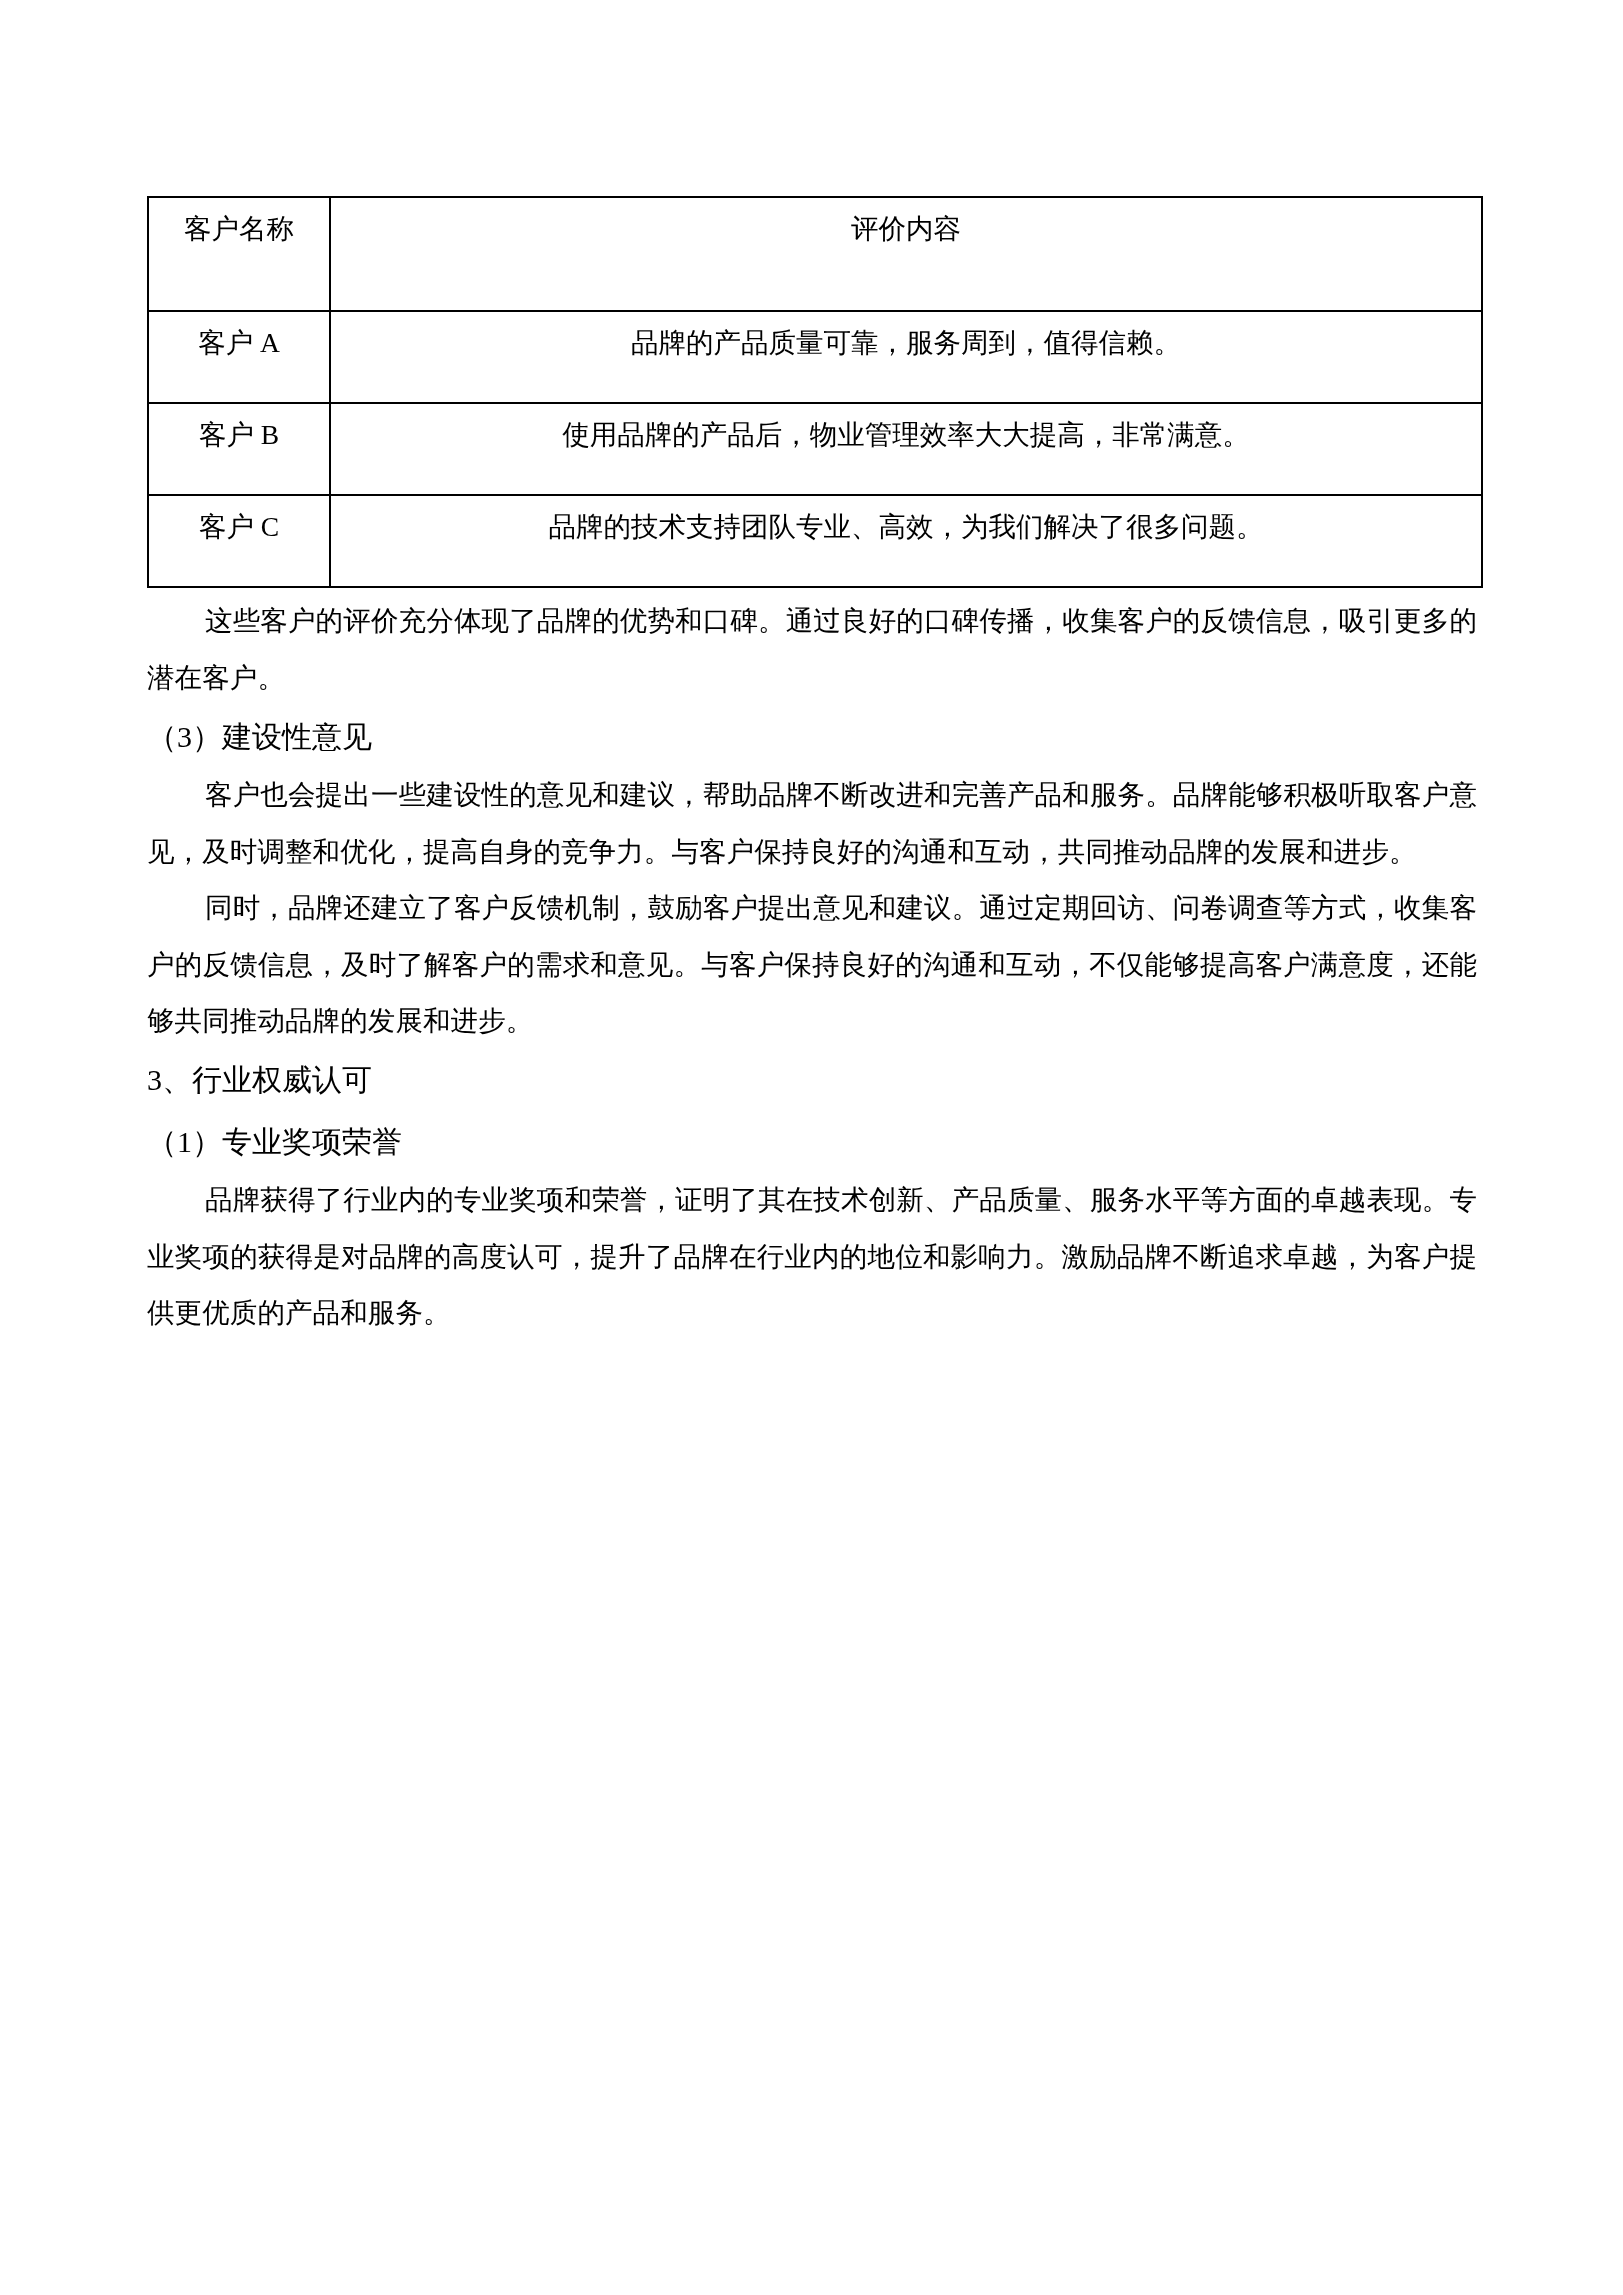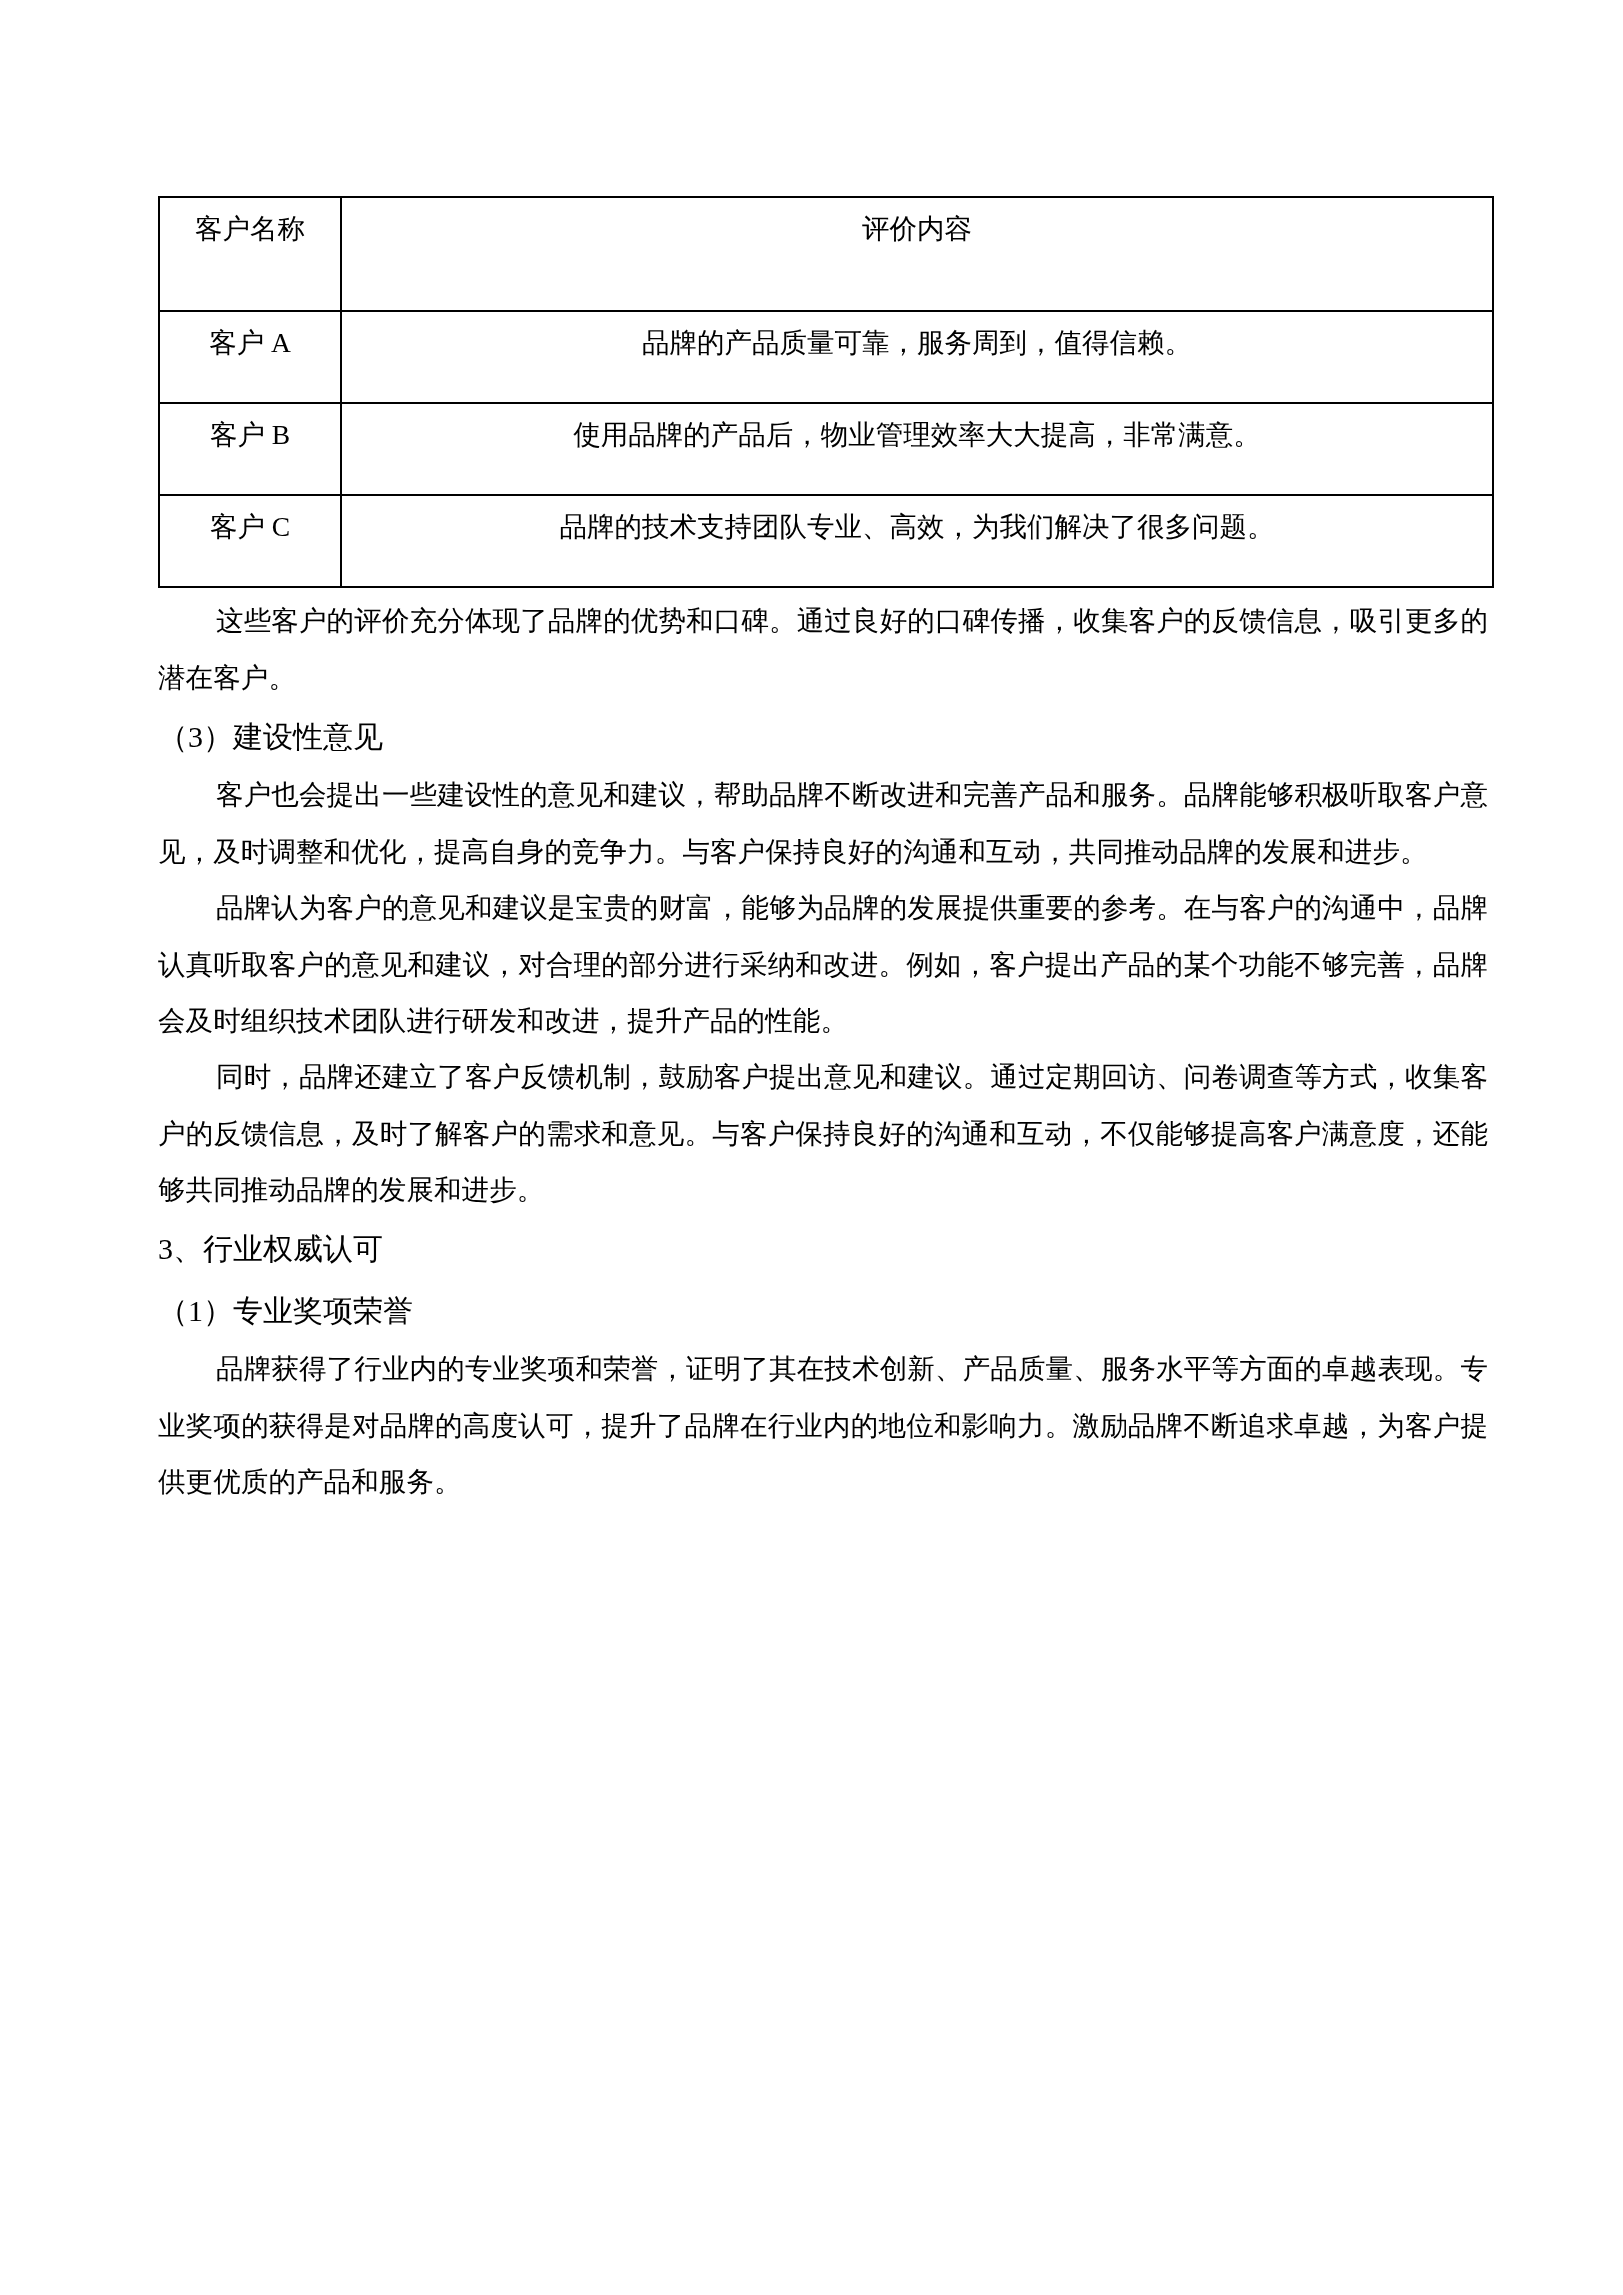--- a/index.html
+++ b/index.html
@@ -19,7 +19,7 @@
   }
   .content {
     position: absolute;
-    left: 158px;
+    left: 147px;
     top: 196px;
     width: 1330px;
   }

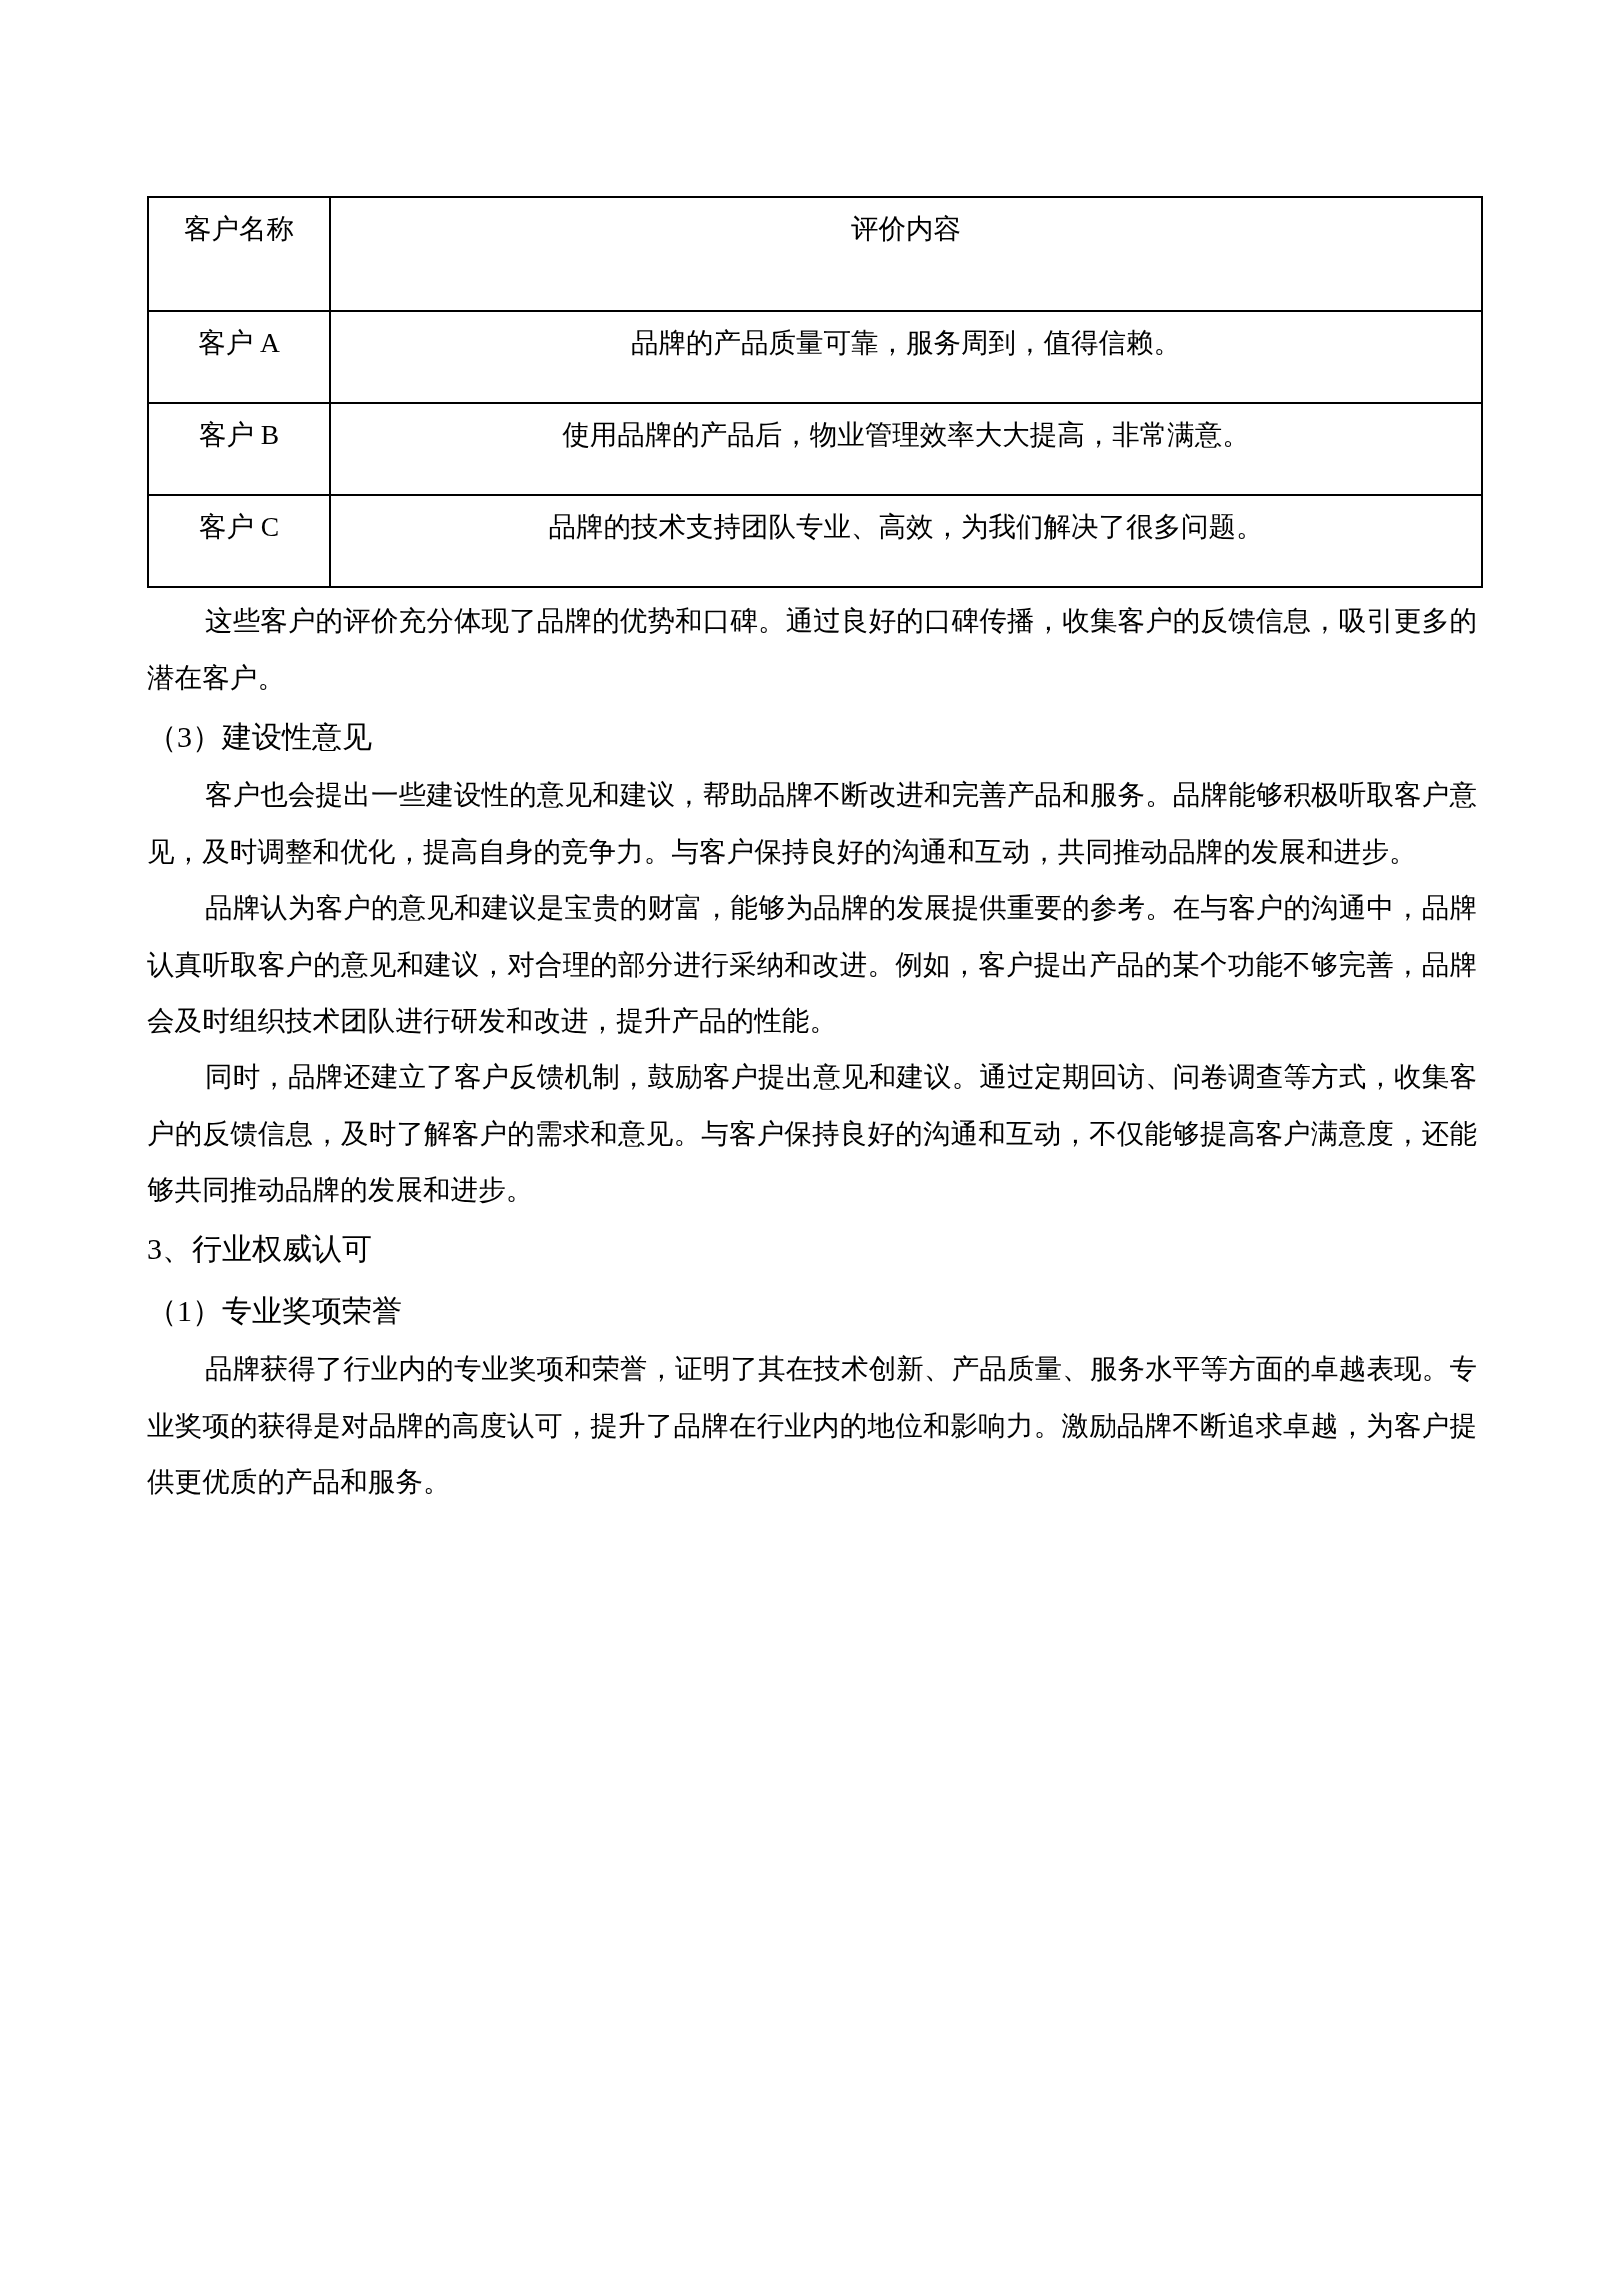--- a/index.html
+++ b/index.html
@@ -129,7 +129,6 @@
 
     <p class="para">客户也会提出一些建设性的意见和建议，帮助品牌不断改进和完善产品和服务。品牌能够积极听取客户意见，及时调整和优化，提高自身的竞争力。与客户保持良好的沟通和互动，共同推动品牌的发展和进步。</p>
 
-    <p class="para">品牌认为客户的意见和建议是宝贵的财富，能够为品牌的发展提供重要的参考。在与客户的沟通中，品牌认真听取客户的意见和建议，对合理的部分进行采纳和改进。例如，客户提出产品的某个功能不够完善，品牌会及时组织技术团队进行研发和改进，提升产品的性能。</p>
 
     <p class="para">同时，品牌还建立了客户反馈机制，鼓励客户提出意见和建议。通过定期回访、问卷调查等方式，收集客户的反馈信息，及时了解客户的需求和意见。与客户保持良好的沟通和互动，不仅能够提高客户满意度，还能够共同推动品牌的发展和进步。</p>
 

